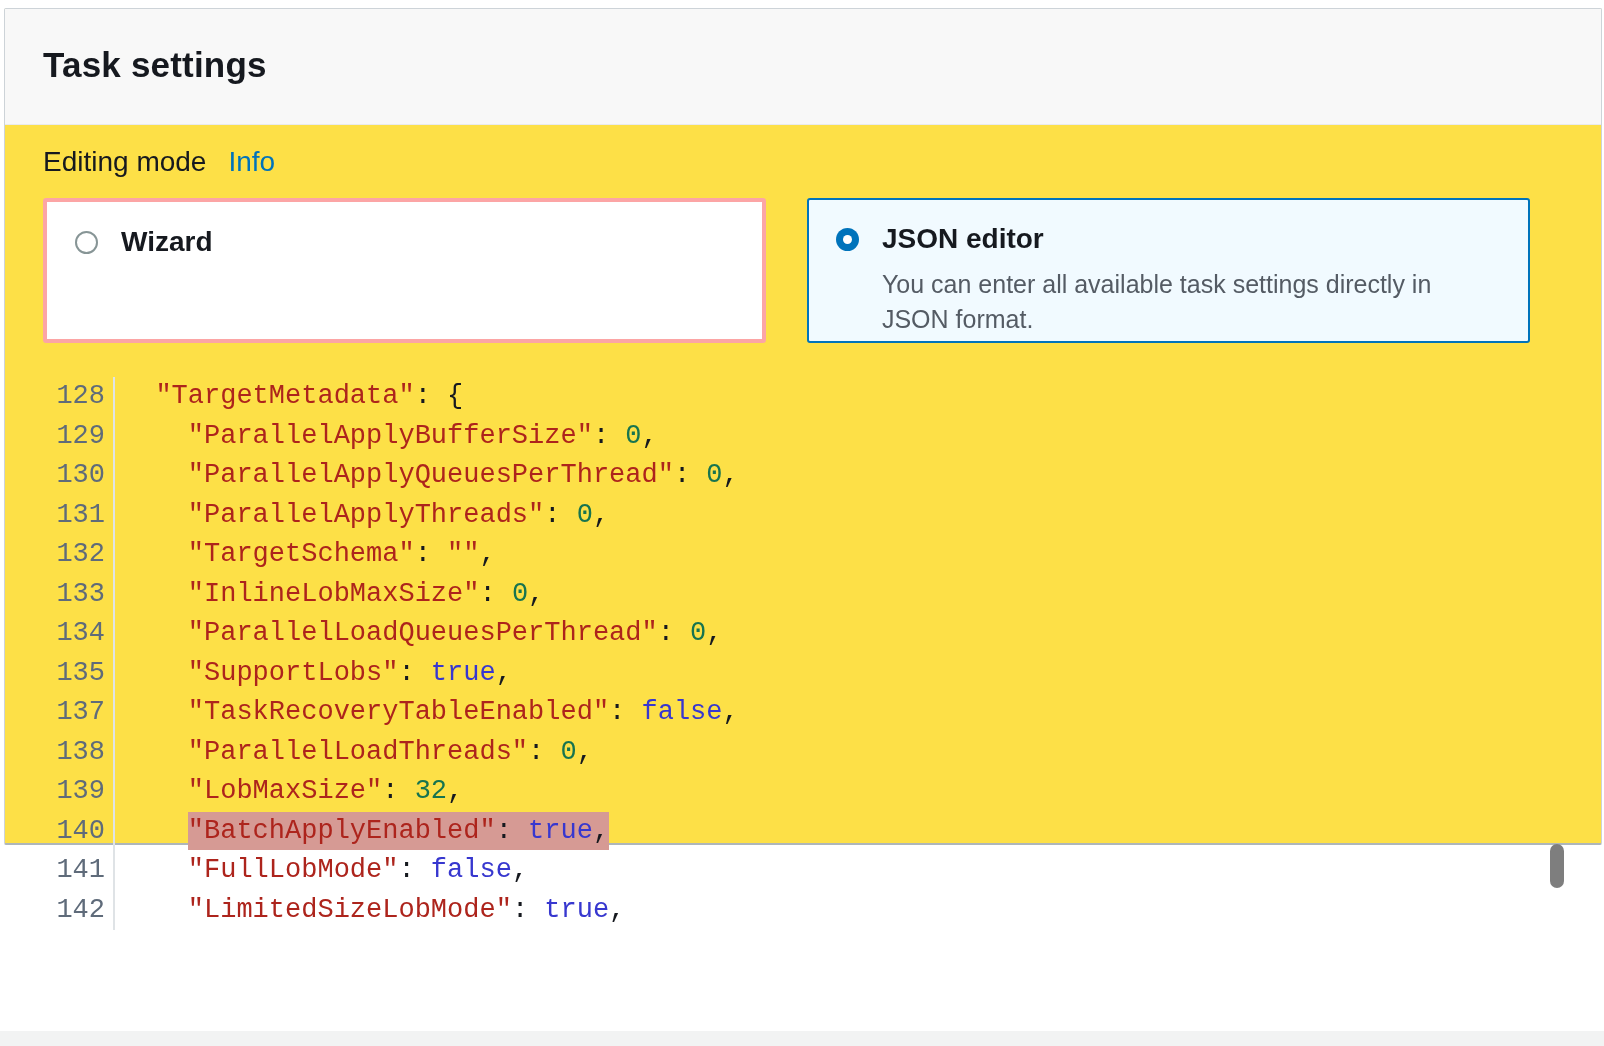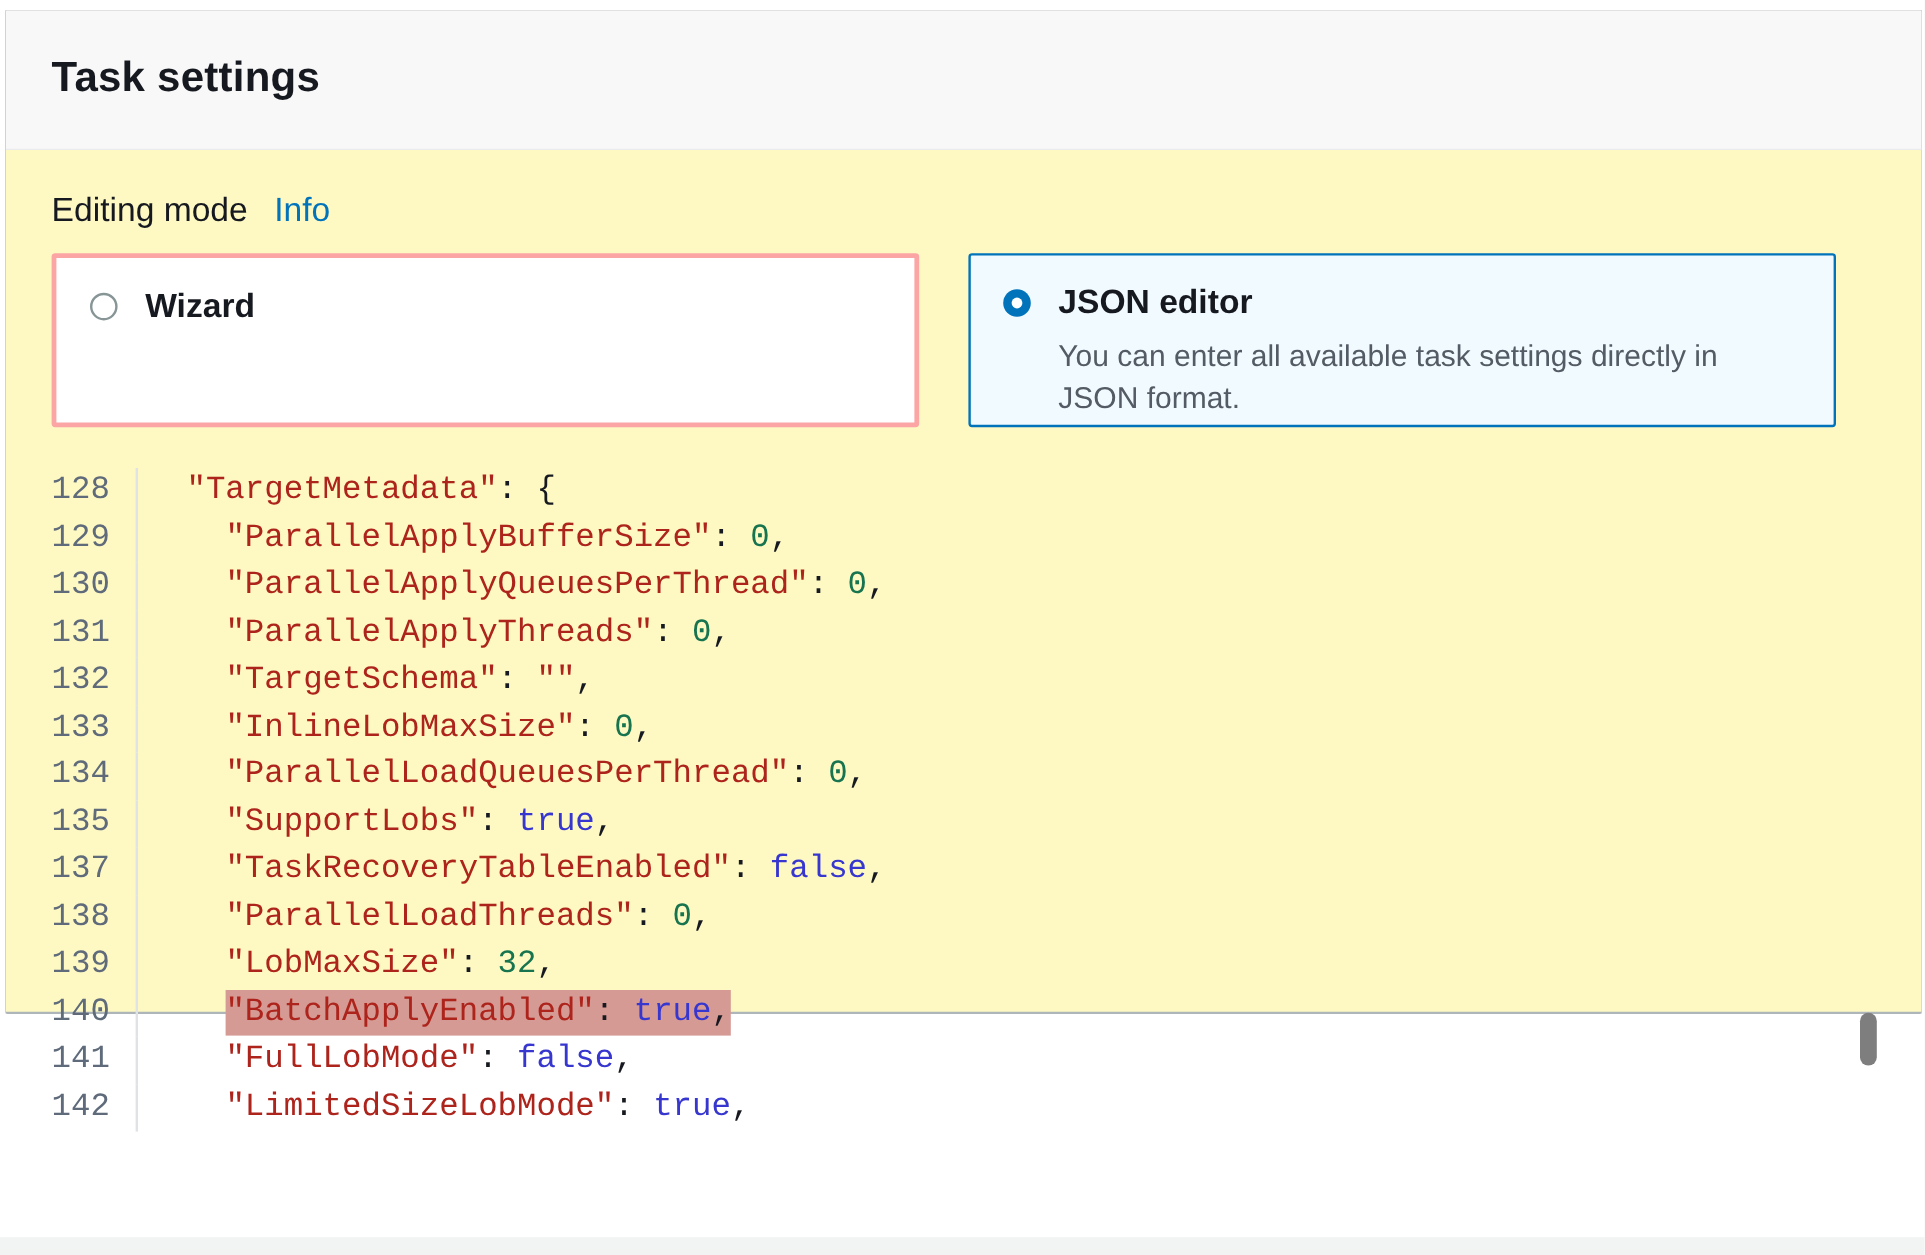--- a/index.html
+++ b/index.html
@@ -8,7 +8,7 @@
 
   .panel {
     position:absolute; left:4px; top:8px; width:1598px; height:837px;
-    background:#fef9c3;
+    background:#fde047;
     border:1px solid #cdd3d8;
     border-bottom:2px solid #aeb6ba;
     border-radius:2px;

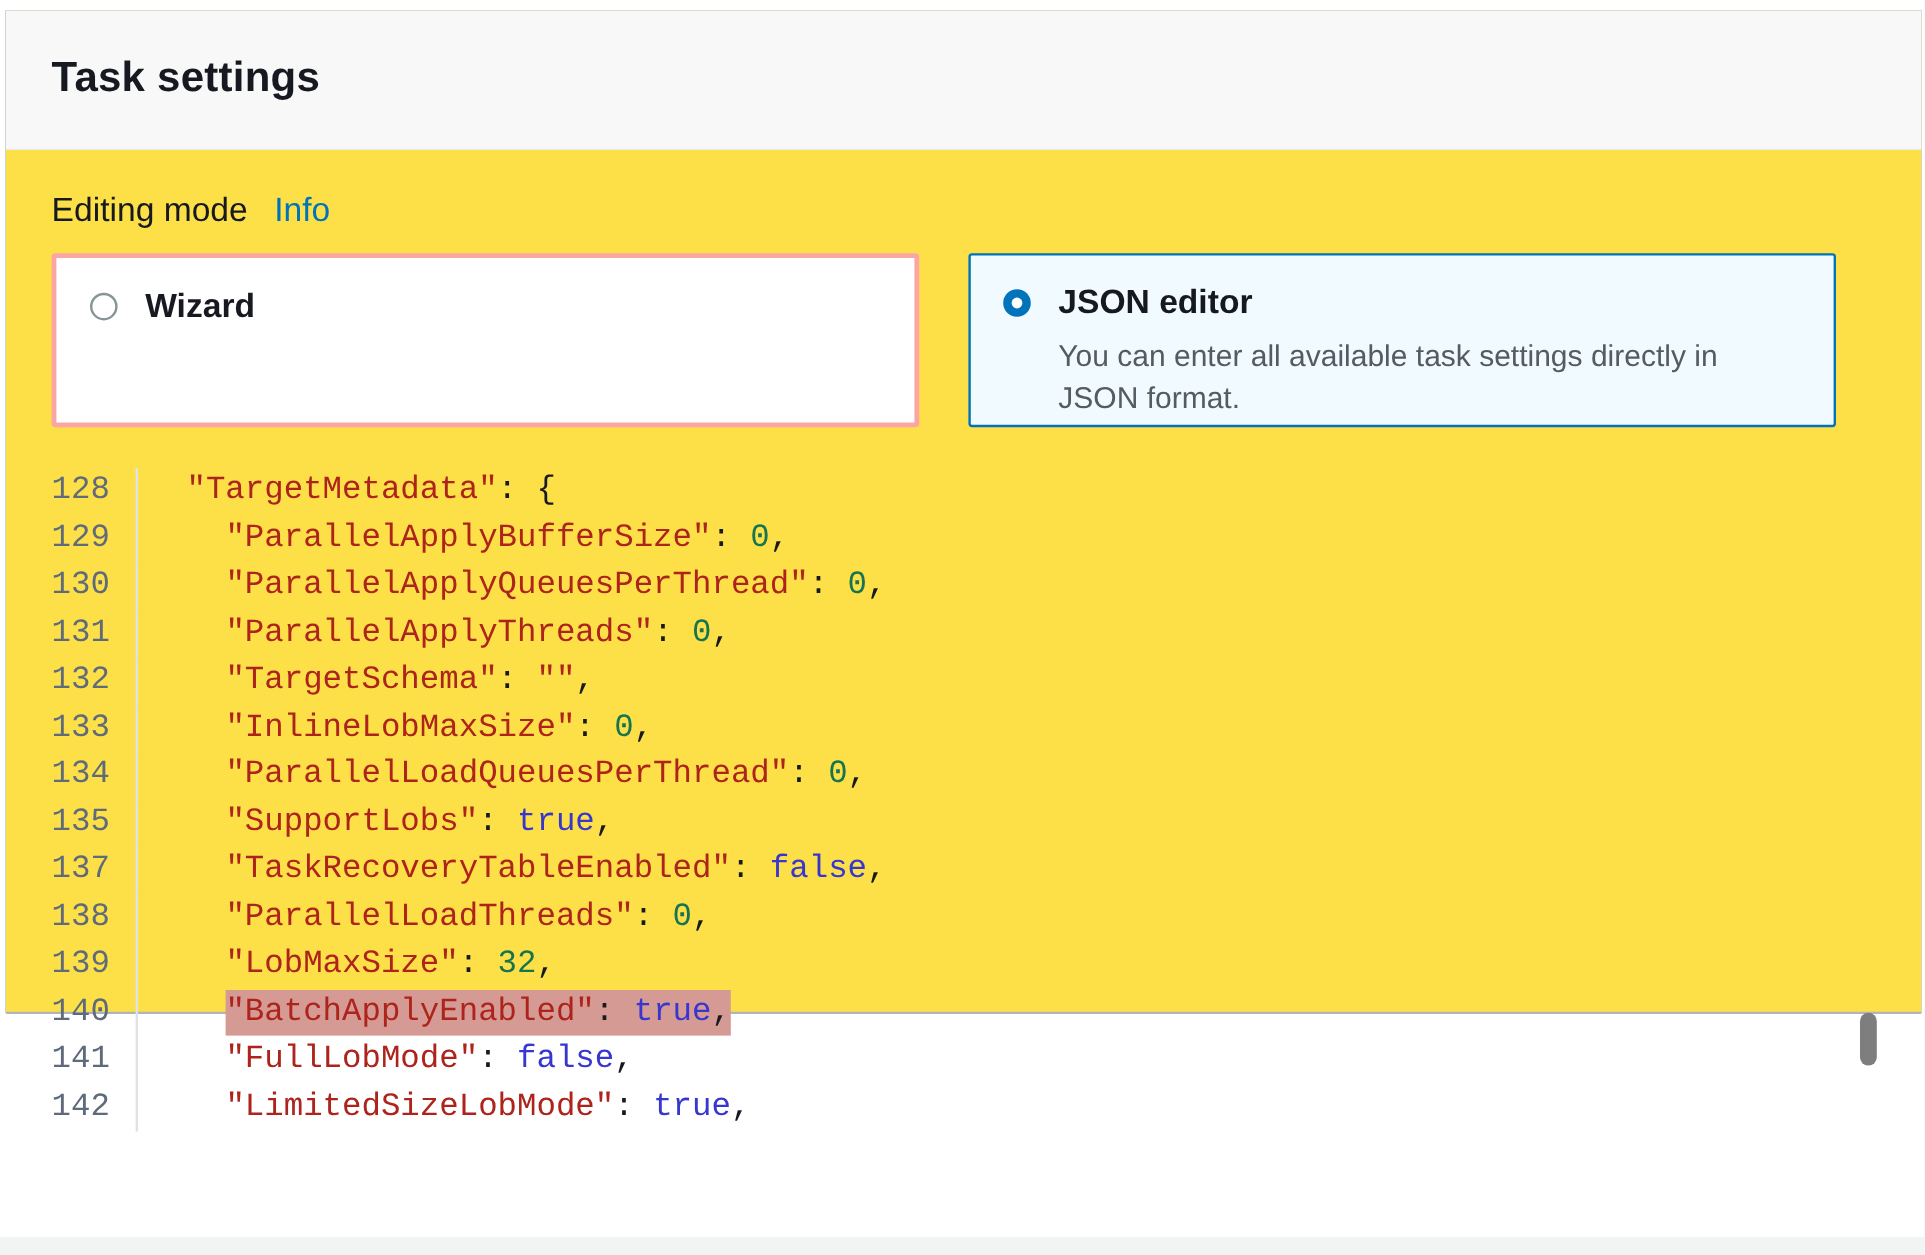--- a/index.html
+++ b/index.html
@@ -22,7 +22,7 @@
 
   .panel-body { padding:0 38px; }
 
-  .field-label-row { margin-top:34px; display:flex; align-items:flex-end; }
+  .field-label-row { margin-top:21px; display:flex; align-items:flex-end; }
   .field-label { font-size:28px; color:#16191f; }
   .info-link { font-size:28px; font-weight:normal; color:#0073bb; margin-left:22px; cursor:pointer; text-decoration:none; }
 

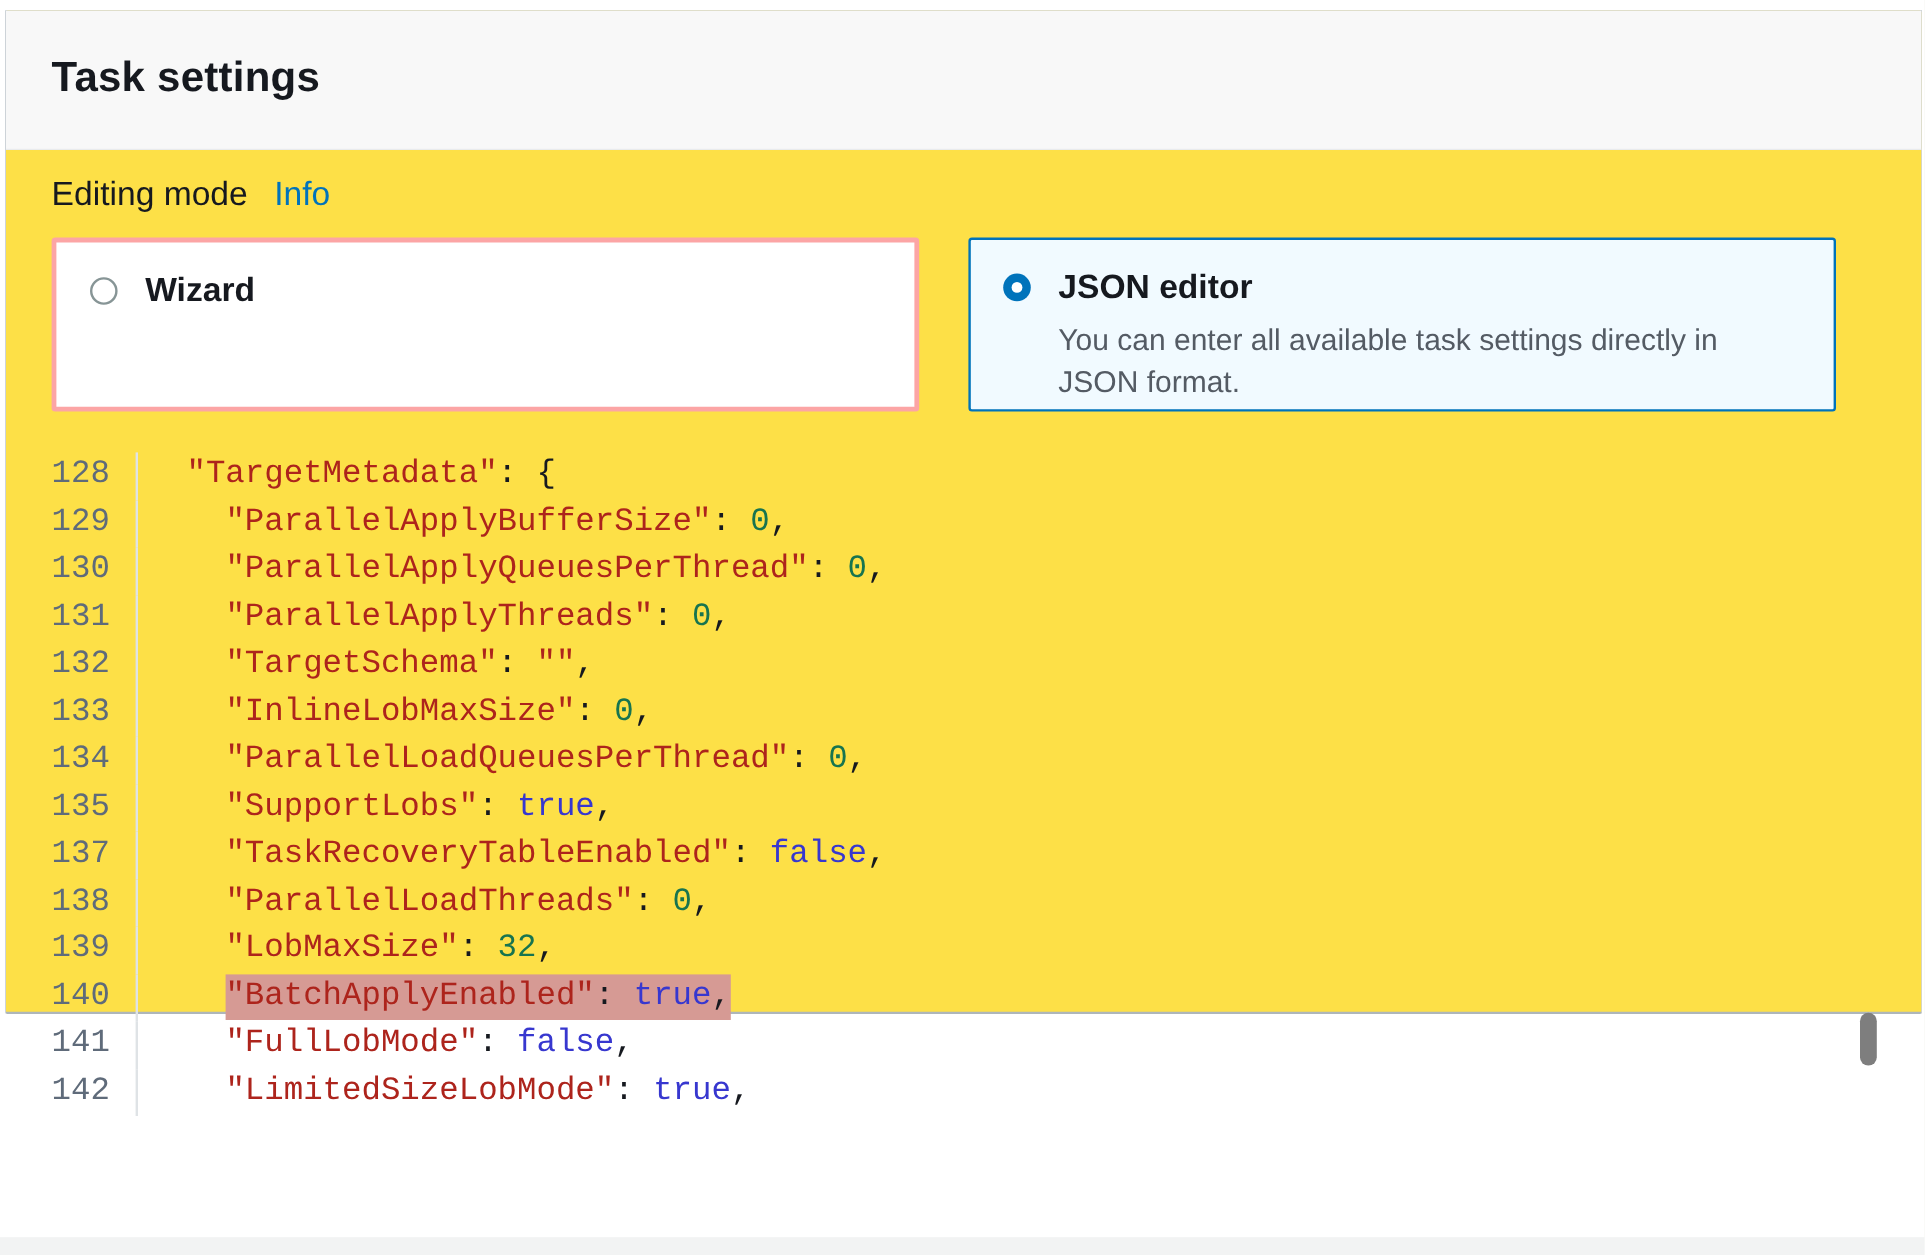--- a/index.html
+++ b/index.html
@@ -53,7 +53,7 @@
   .editor { margin-top:34px; font-family:"Liberation Mono", monospace; font-size:27px; }
   .code-row { display:flex; height:39.5px; line-height:39.5px; white-space:pre; }
   .gutter {
-    width:72px; flex:0 0 72px; text-align:left; padding-right:20px;
+    width:72px; flex:0 0 72px; text-align:right; padding-right:8px;
     border-right:2px solid #dfe3e6; color:#5f6b7a;
   }
   .code-text { padding-left:8px; color:#16191f; }

